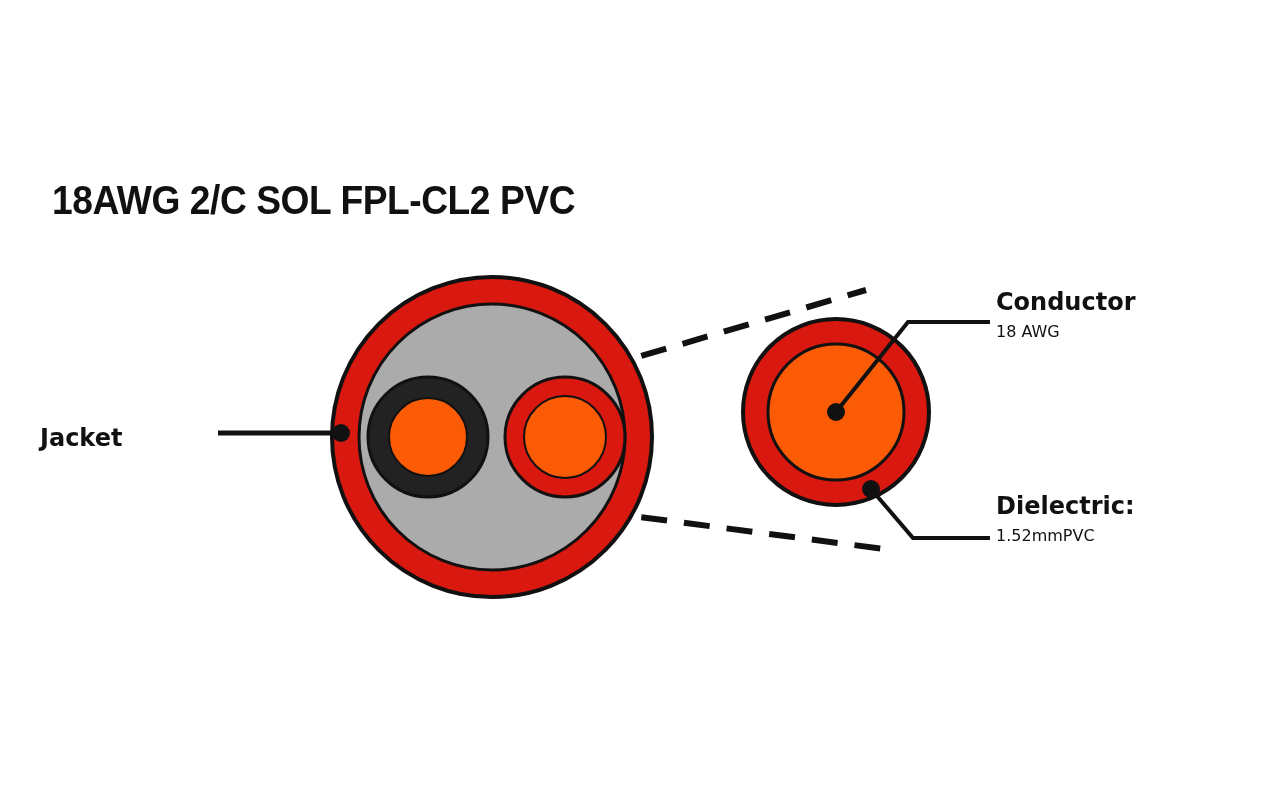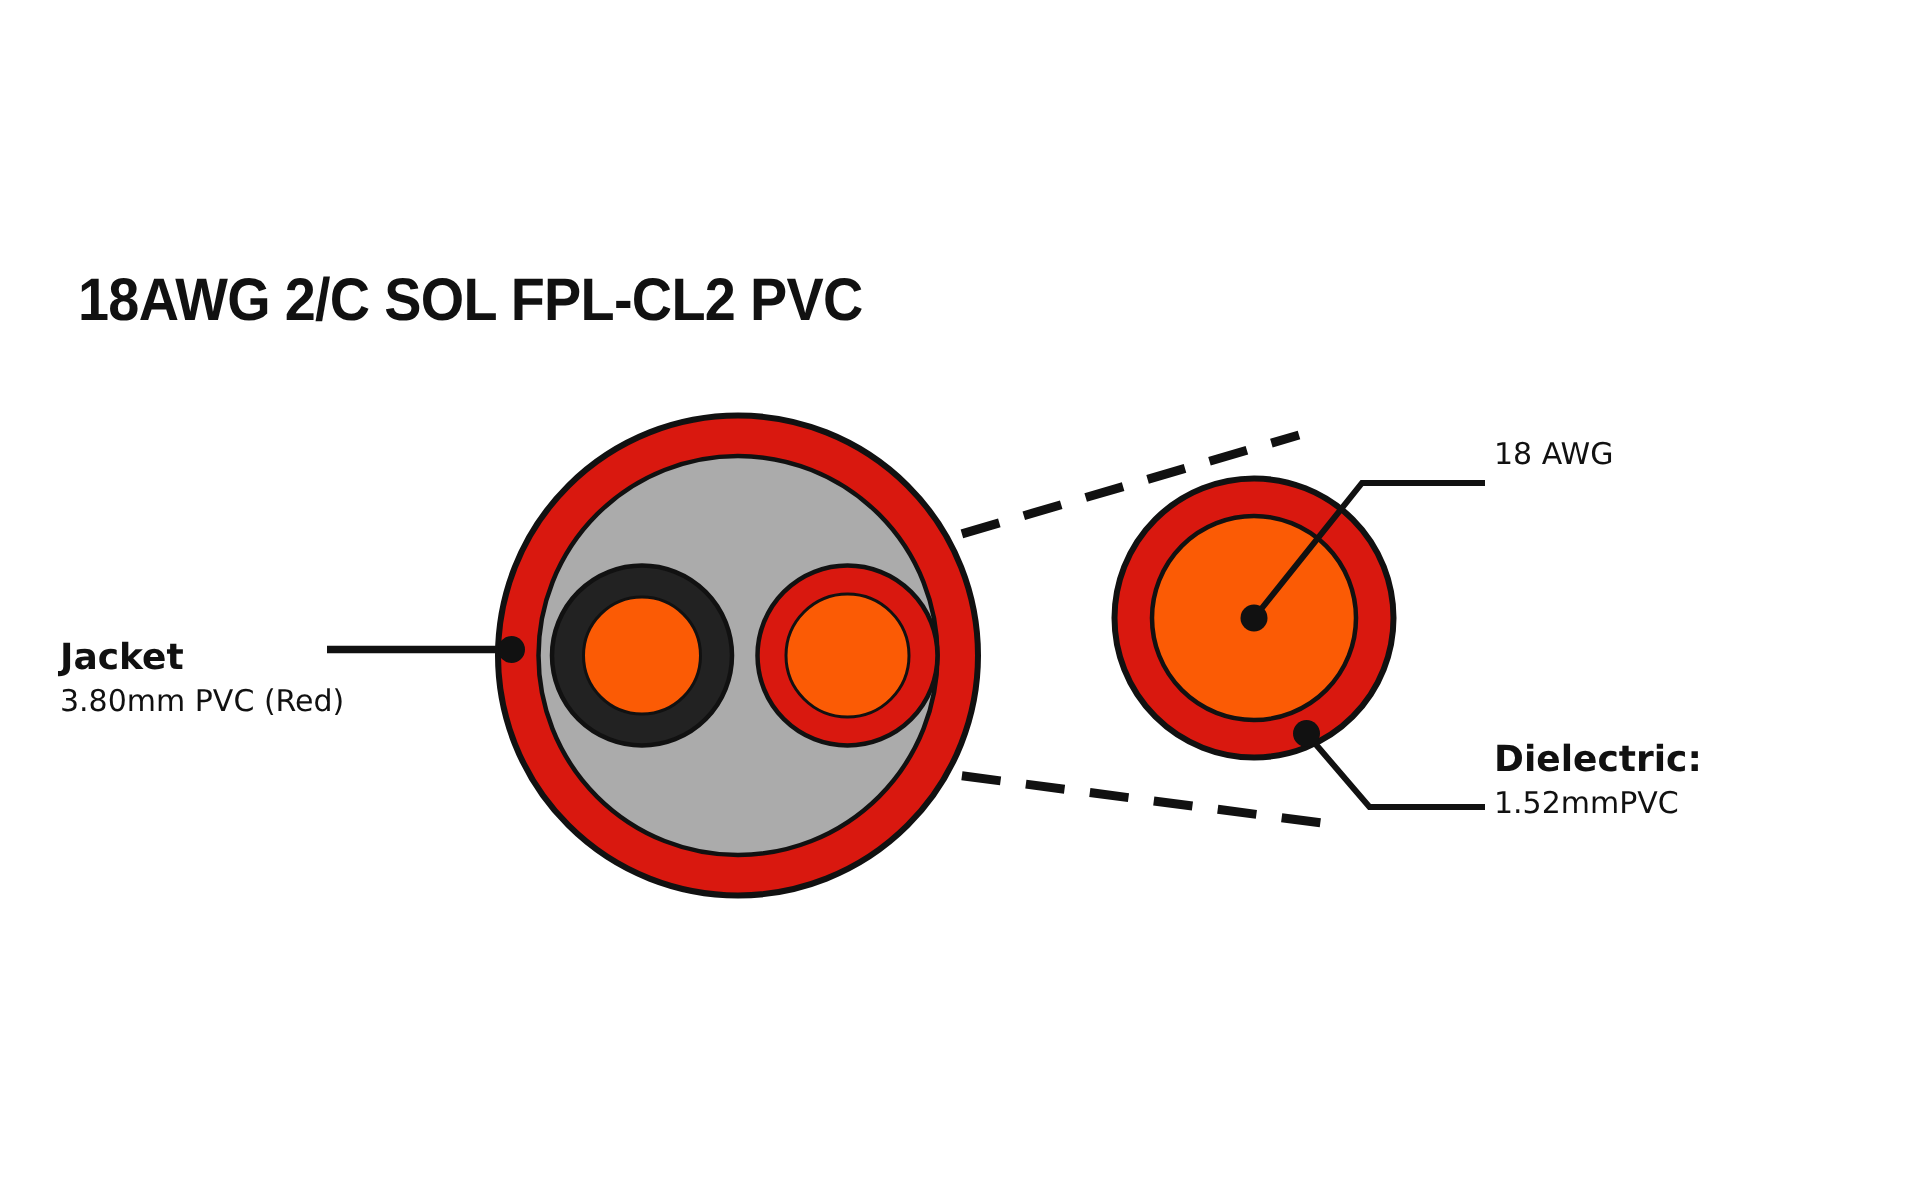--- a/index.html
+++ b/index.html
@@ -113,6 +113,7 @@
   </div>
 
   <div class="callout" id="callout-conductor">
+    <div class="co-head">Conductor</div>
     <div class="co-line">18 AWG</div>
   </div>
 

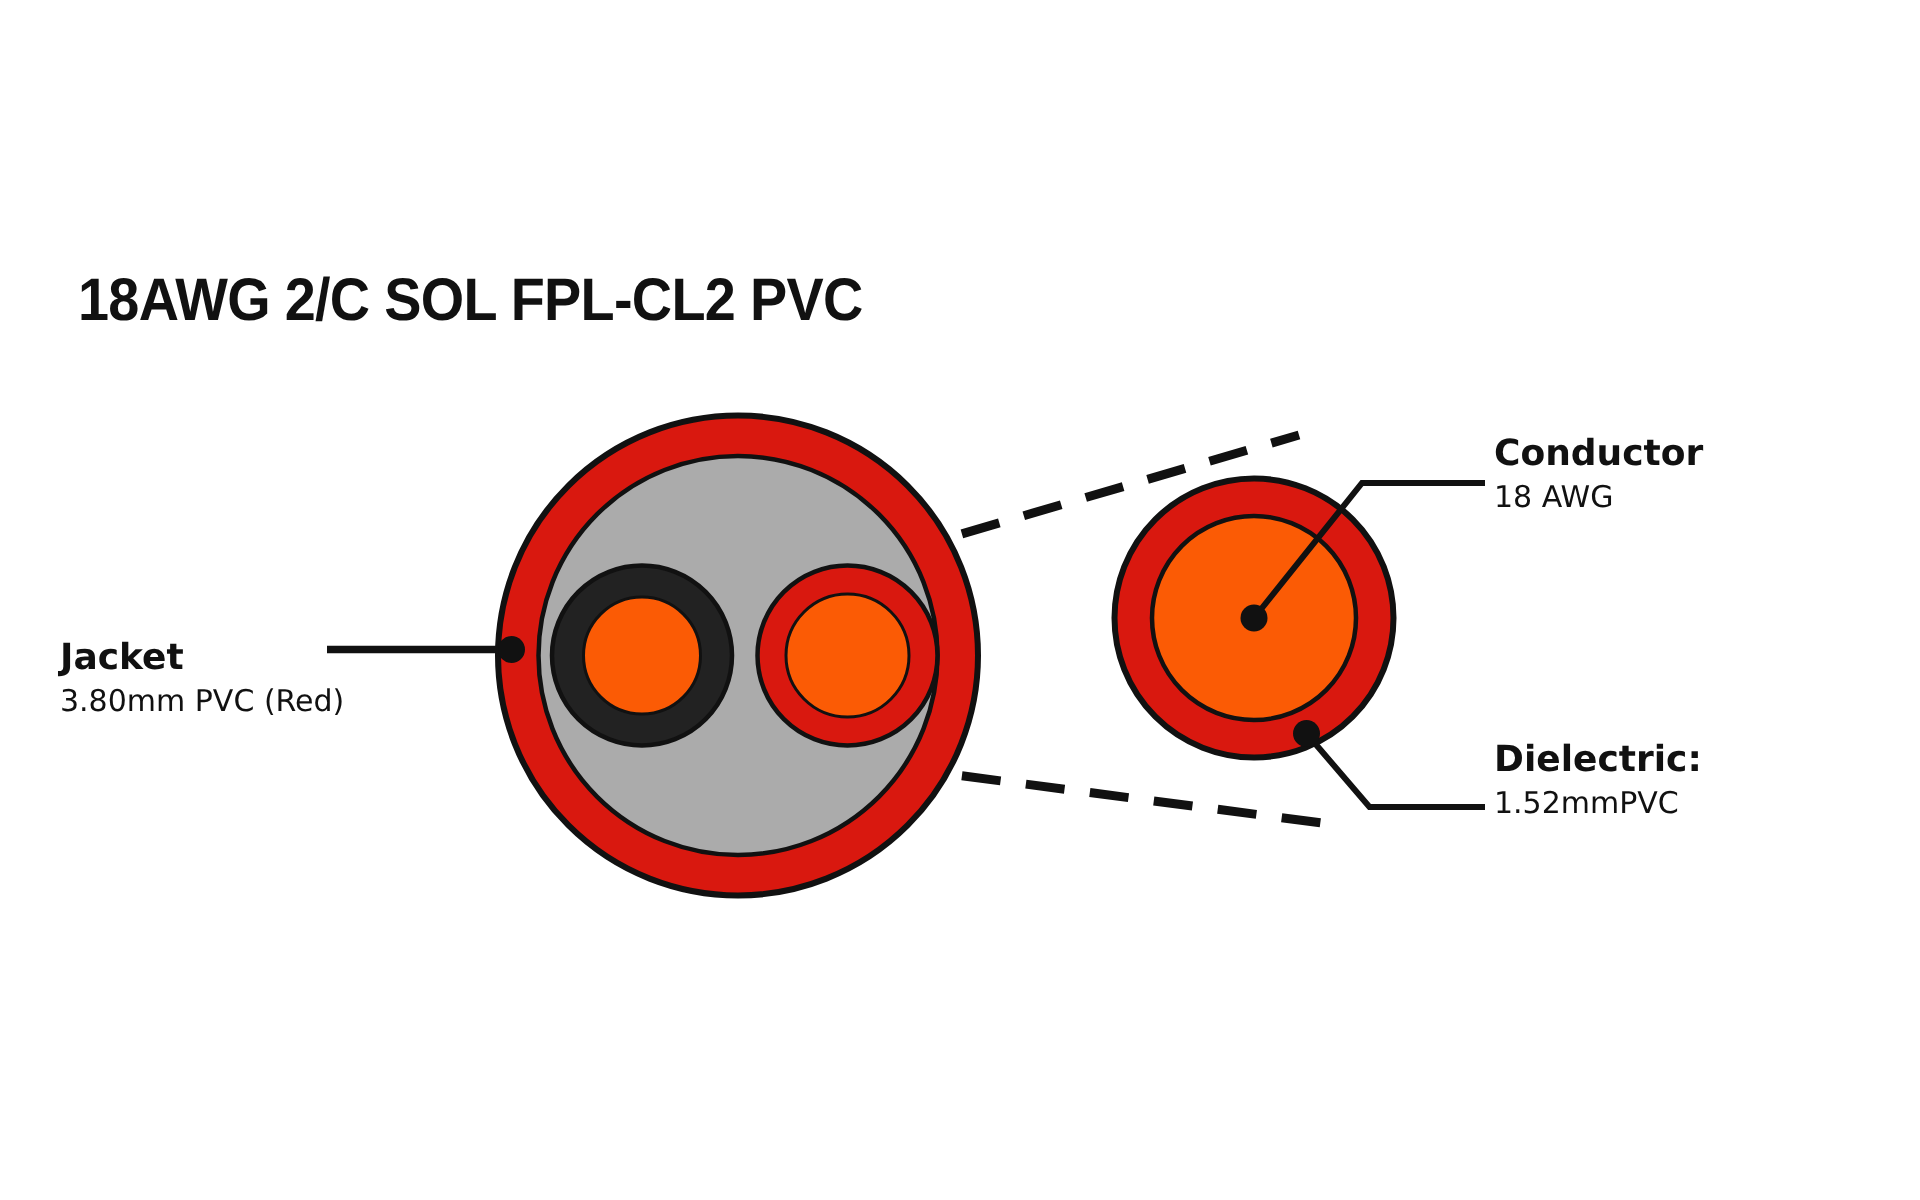--- a/index.html
+++ b/index.html
@@ -49,7 +49,7 @@
   .callout .co-line {
     font-family: "DejaVu Sans", sans-serif;
     font-weight: normal;
-    font-size: 20px;
+    font-size: 16px;
     line-height: 29px;
     color: #111111;
   }

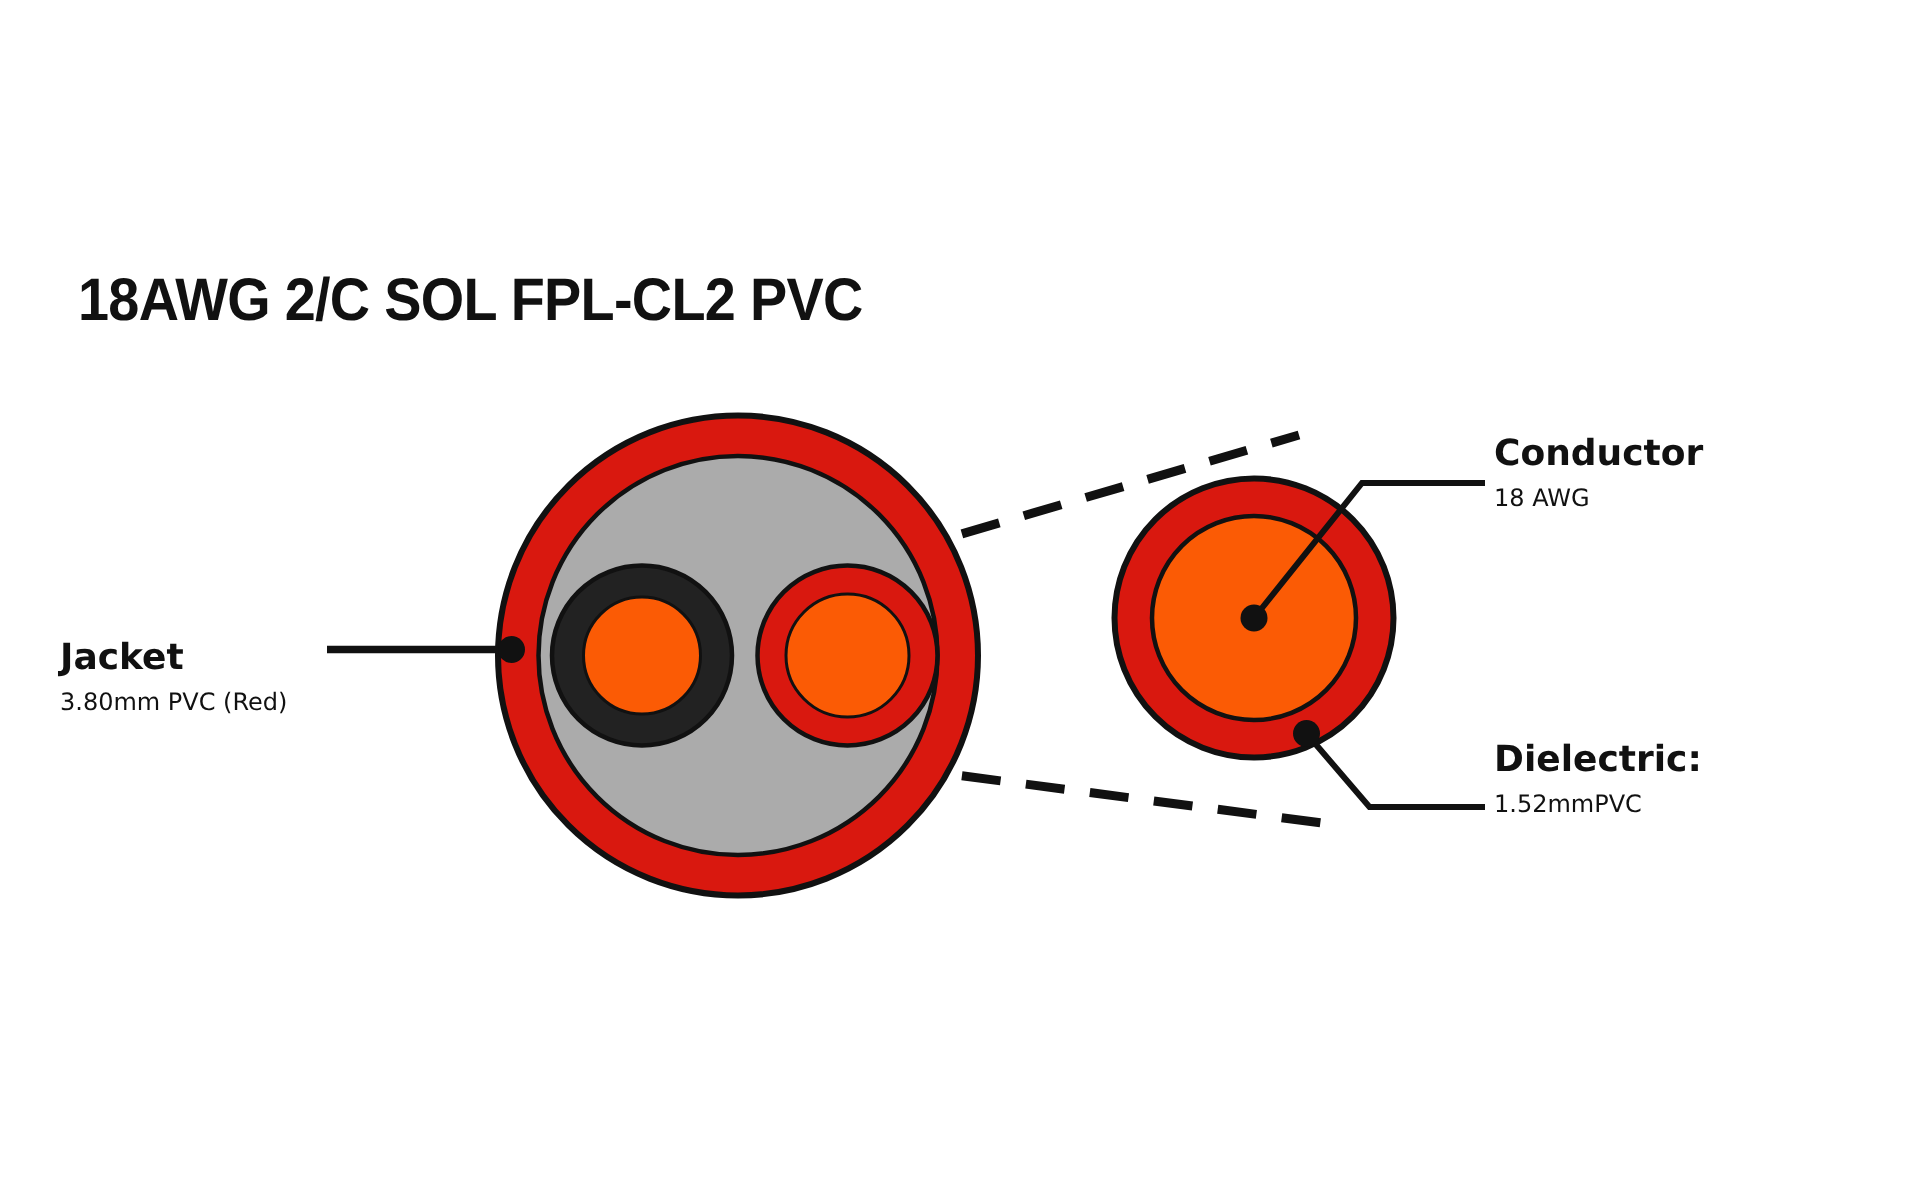--- a/index.html
+++ b/index.html
@@ -109,7 +109,6 @@
 
   <div class="callout" id="callout-jacket">
     <div class="co-head">Jacket</div>
-    <div class="co-line">3.80mm PVC (Red)</div>
   </div>
 
   <div class="callout" id="callout-conductor">

